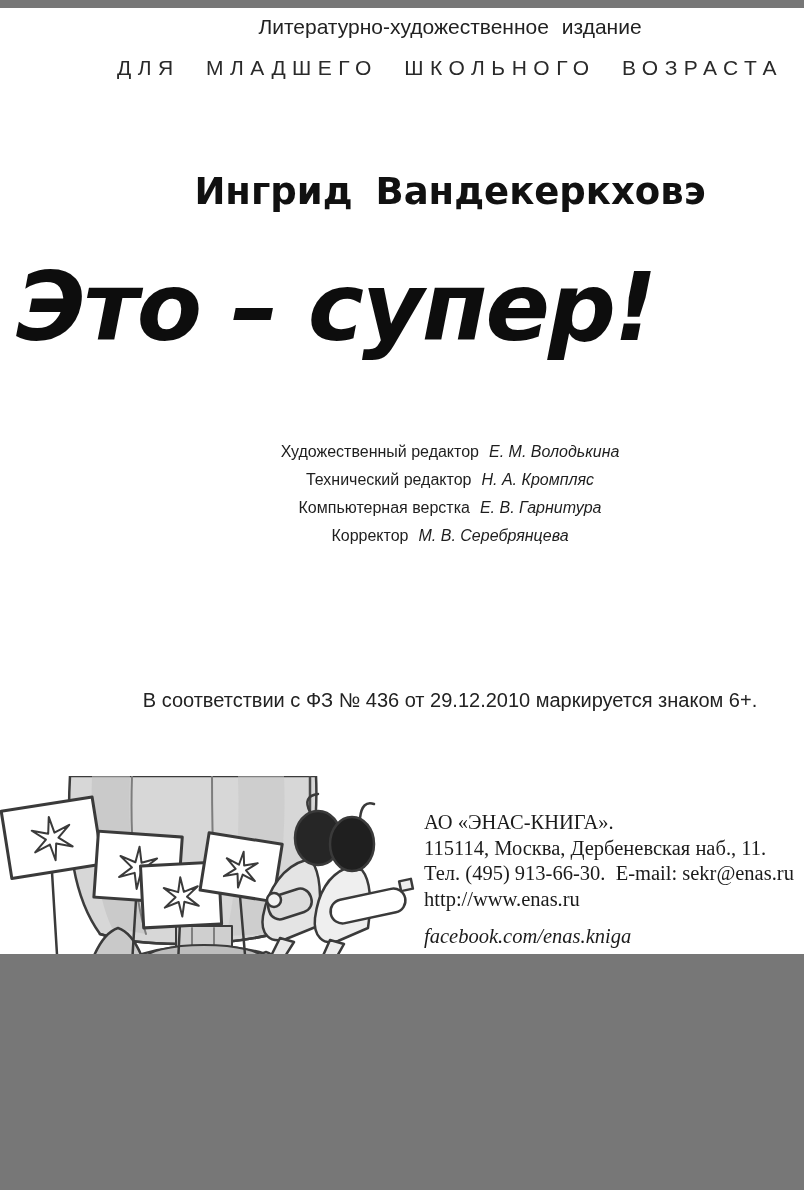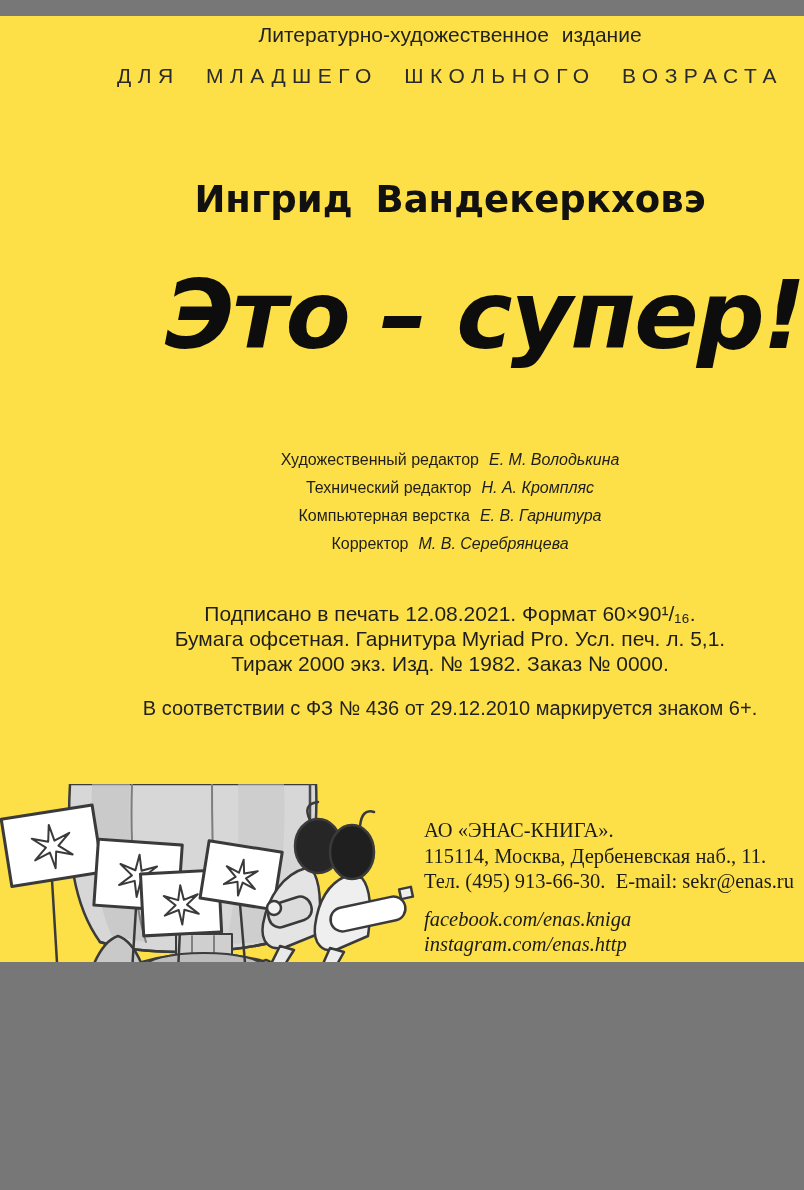--- a/index.html
+++ b/index.html
@@ -6,8 +6,8 @@
   .page{
     position:relative;
     width:804px;height:946px;
-    margin:16px auto;
-    background:#fde047;
+    margin:8px auto;
+    background:#ffffff;
     color:#1b1b1b;
     font-family:"Liberation Sans", sans-serif;
     overflow:hidden;

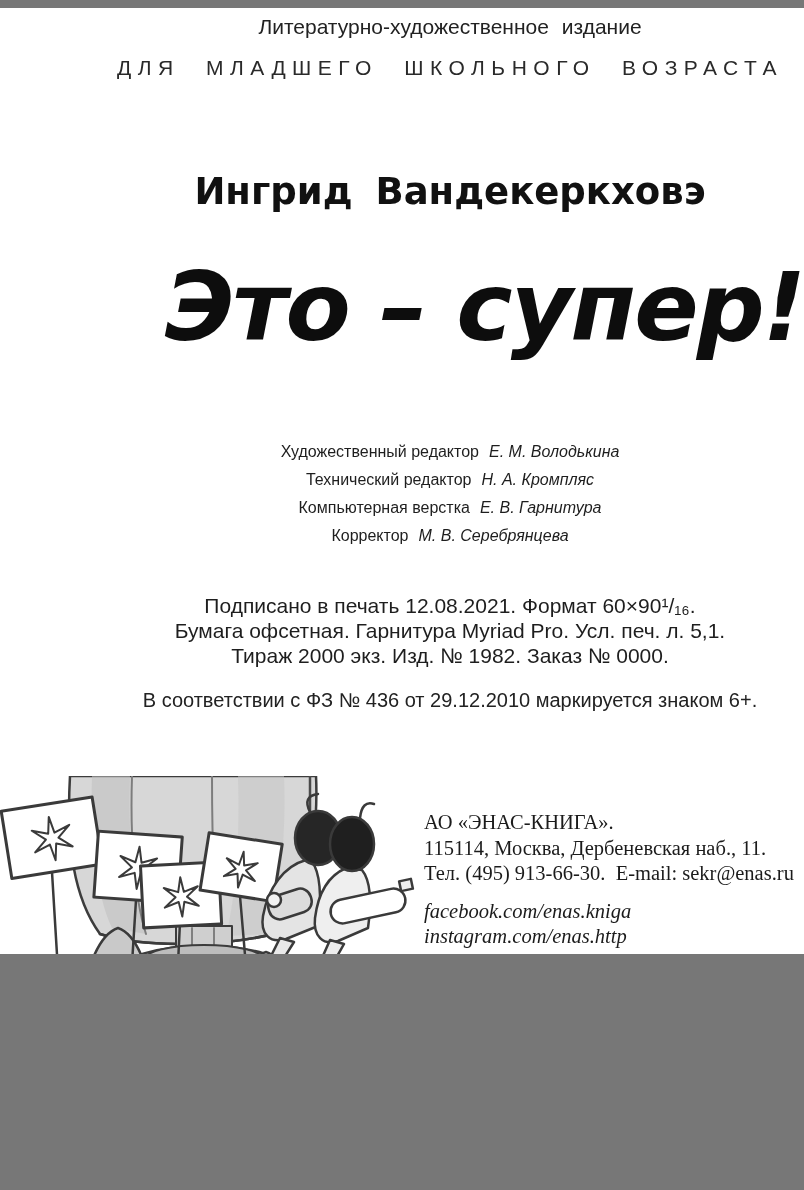--- a/index.html
+++ b/index.html
@@ -22,7 +22,7 @@
     font-family:"DejaVu Sans", sans-serif;color:#111;
   }
   .title{
-    top:234px;left:16px;right:0;text-align:right;
+    top:234px;left:16px;right:0;text-align:left;
     font-size:95px;line-height:130px;font-weight:bold;font-style:italic;
     font-family:"DejaVu Sans", sans-serif;letter-spacing:-2px;color:#0d0d0d;
   }

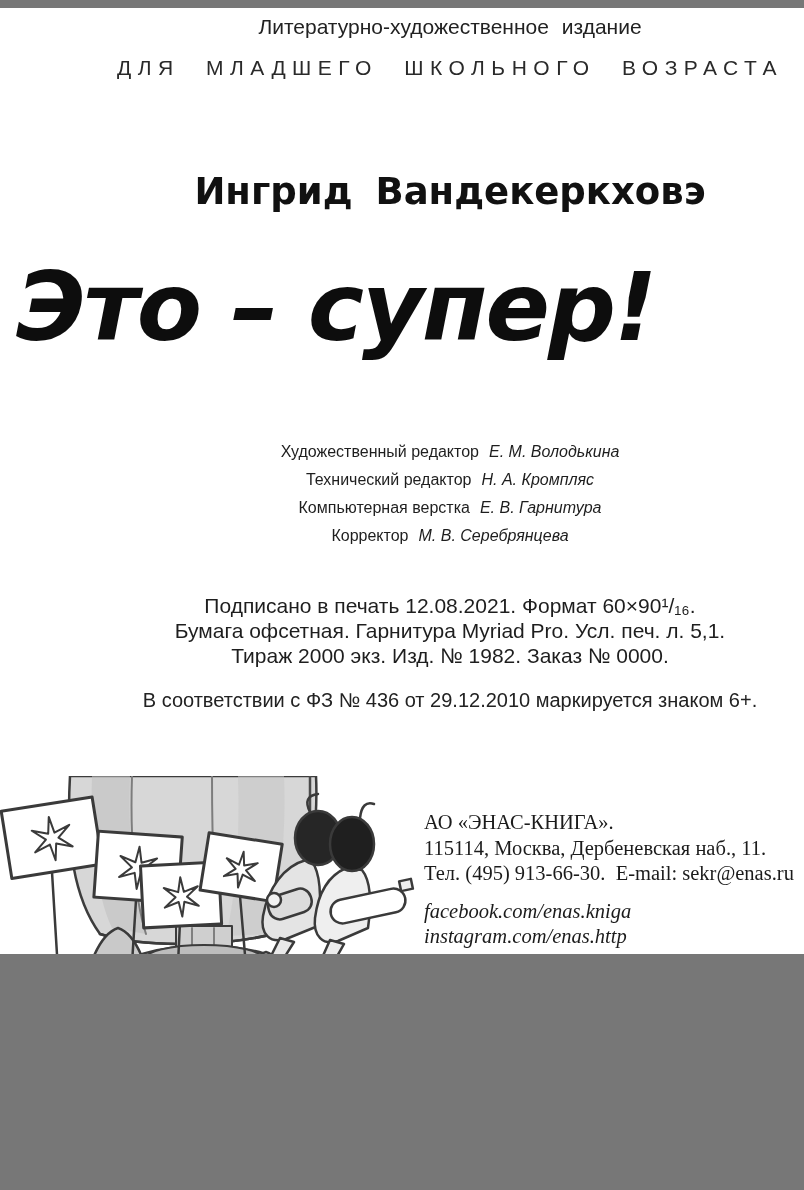--- a/index.html
+++ b/index.html
@@ -67,11 +67,6 @@
     </div>
   </div>
 
-  <div class="abs ctr print-info">
-    <div>Подписано в печать 12.08.2021. Формат 60×90¹/₁₆.</div>
-    <div>Бумага офсетная. Гарнитура Myriad Pro. Усл. печ. л. 5,1.</div>
-    <div>Тираж 2000 экз. Изд. № 1982. Заказ № 0000.</div>
-  </div>
 
   <div class="abs ctr age-marking">В соответствии с ФЗ № 436 от 29.12.2010 маркируется знаком 6+.</div>
 

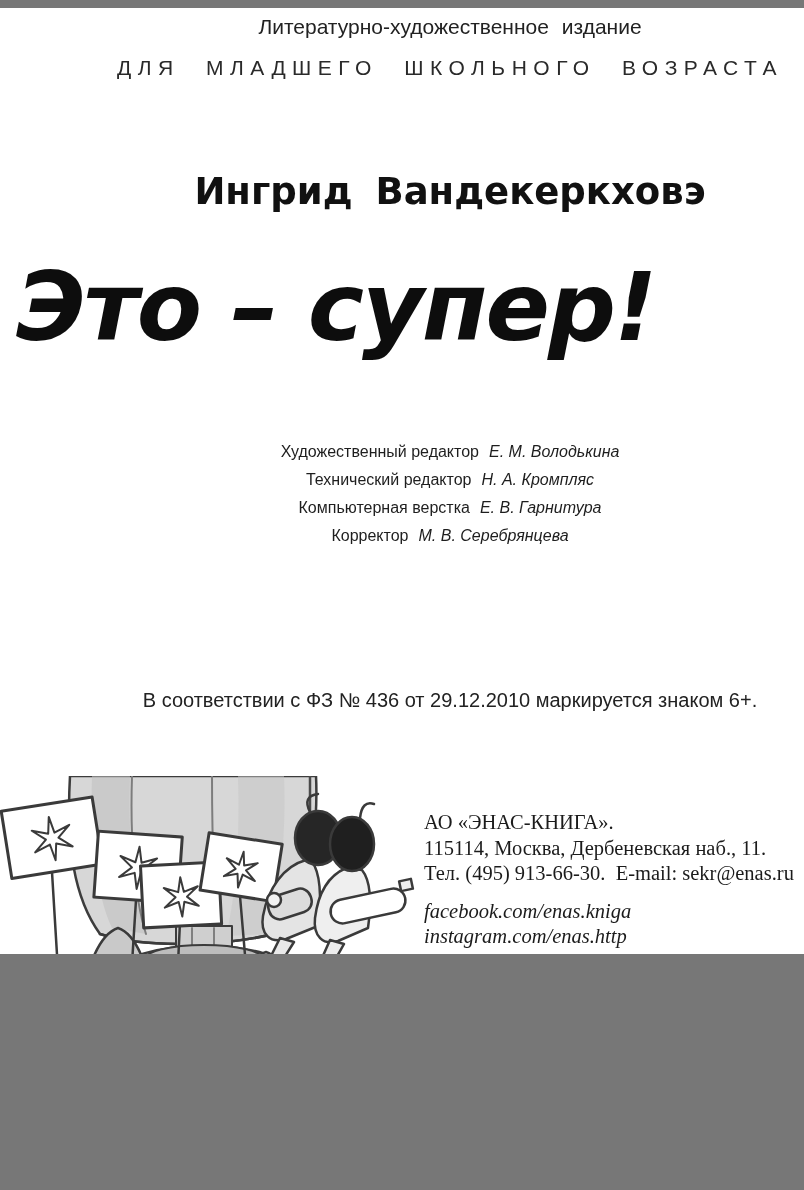--- a/index.html
+++ b/index.html
@@ -167,6 +167,7 @@
     <div>АО «ЭНАС-КНИГА».</div>
     <div>115114, Москва, Дербеневская наб., 11.</div>
     <div class="pre">Тел. (495) 913-66-30.  E-mail: sekr@enas.ru</div>
+    <div>http://www.enas.ru</div>
     <div class="social">
       <div>facebook.com/enas.kniga</div>
       <div>instagram.com/enas.http</div>

